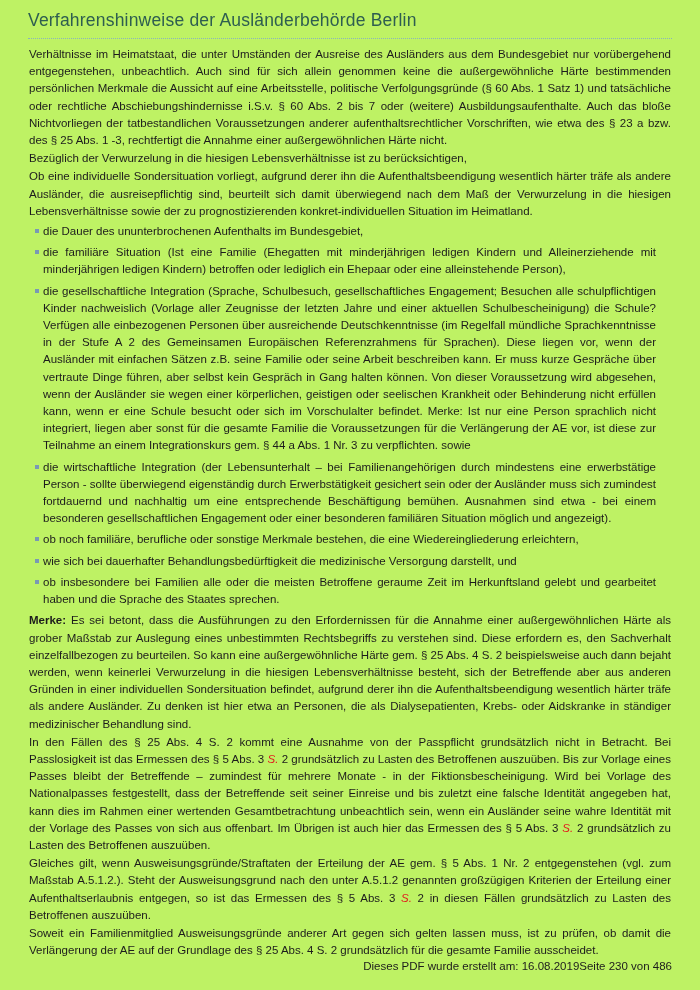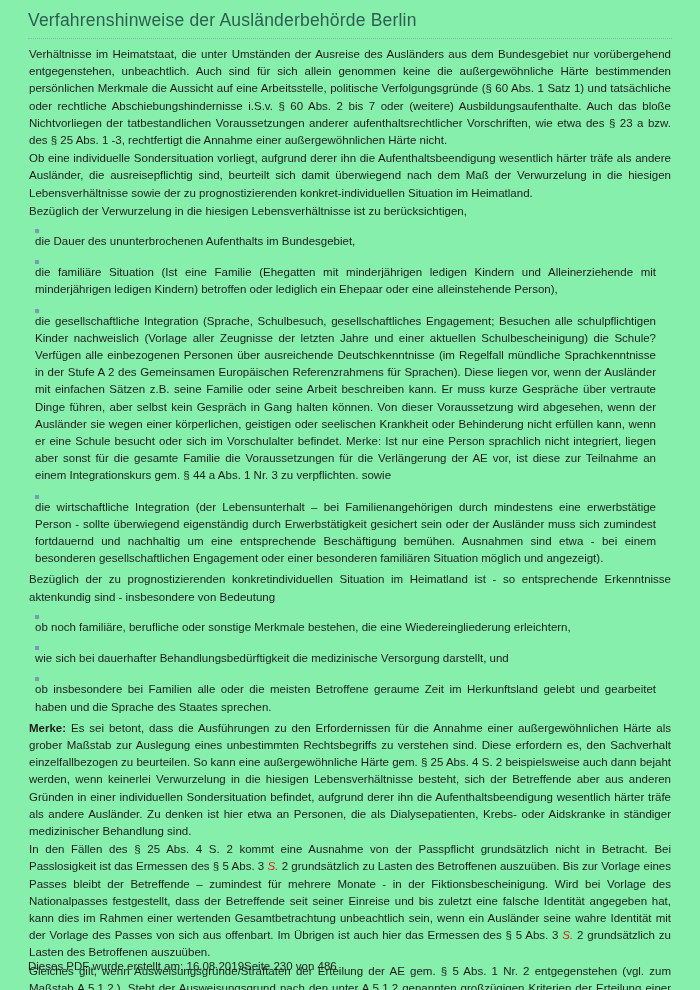--- a/index.html
+++ b/index.html
@@ -6,7 +6,7 @@
   .page{
     position:relative;
     width:700px;height:990px;
-    background:#86efac;
+    background:#bef264;
     font-family:"Liberation Sans", sans-serif;
     color:#1c1c1c;
     overflow:hidden;

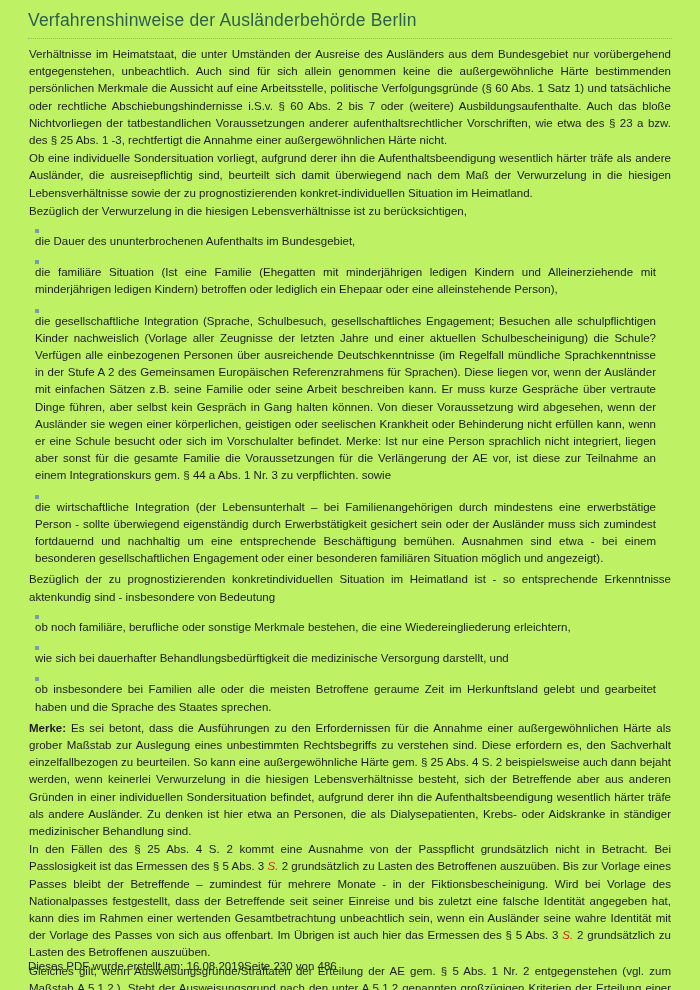--- a/index.html
+++ b/index.html
@@ -74,8 +74,8 @@
     <h1 class="doc-title">Verfahrenshinweise der Ausländerbehörde Berlin</h1>
 
     <p>Verhältnisse im Heimatstaat, die unter Umständen der Ausreise des Ausländers aus dem Bundesgebiet nur vorübergehend entgegenstehen, unbeachtlich. Auch sind für sich allein genommen keine die außergewöhnliche Härte bestimmenden persönlichen Merkmale die Aussicht auf eine Arbeitsstelle, politische Verfolgungsgründe (§ 60 Abs. 1 Satz 1) und tatsächliche oder rechtliche Abschiebungshindernisse i.S.v. § 60 Abs. 2 bis 7 oder (weitere) Ausbildungsaufenthalte. Auch das bloße Nichtvorliegen der tatbestandlichen Voraussetzungen anderer aufenthaltsrechtlicher Vorschriften, wie etwa des § 23 a bzw. des § 25 Abs. 1 -3, rechtfertigt die Annahme einer außergewöhnlichen Härte nicht.</p>
+    <p>Bezüglich der  Verwurzelung in die hiesigen Lebensverhältnisse ist zu berücksichtigen,</p>
     <p>Ob eine individuelle Sondersituation vorliegt, aufgrund derer ihn die Aufenthaltsbeendigung wesentlich härter träfe als andere Ausländer, die ausreisepflichtig sind, beurteilt sich damit überwiegend nach dem Maß der Verwurzelung in die hiesigen Lebensverhältnisse sowie der zu prognostizierenden konkret-individuellen Situation im Heimatland.</p>
-    <p>Bezüglich der  Verwurzelung in die hiesigen Lebensverhältnisse ist zu berücksichtigen,</p>
 
     <ul class="sq">
       <li>

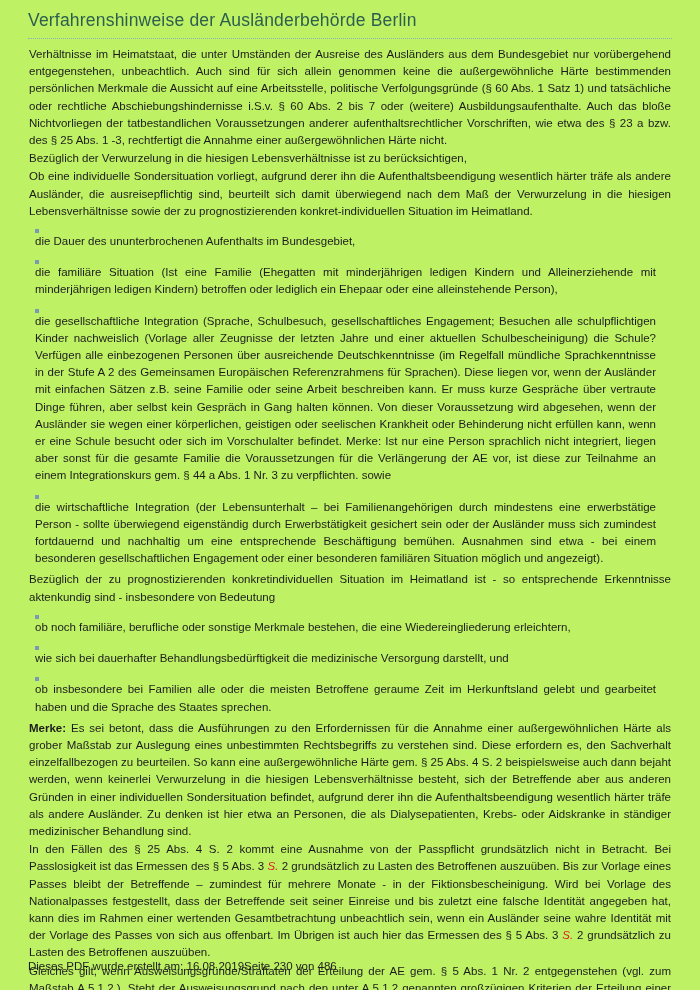--- a/index.html
+++ b/index.html
@@ -39,7 +39,6 @@
   ul.sq li{
     display:flex;
     margin:0 16px 4px 0;
-    flex-direction:column;
   }
   .bullet{
     flex:none;

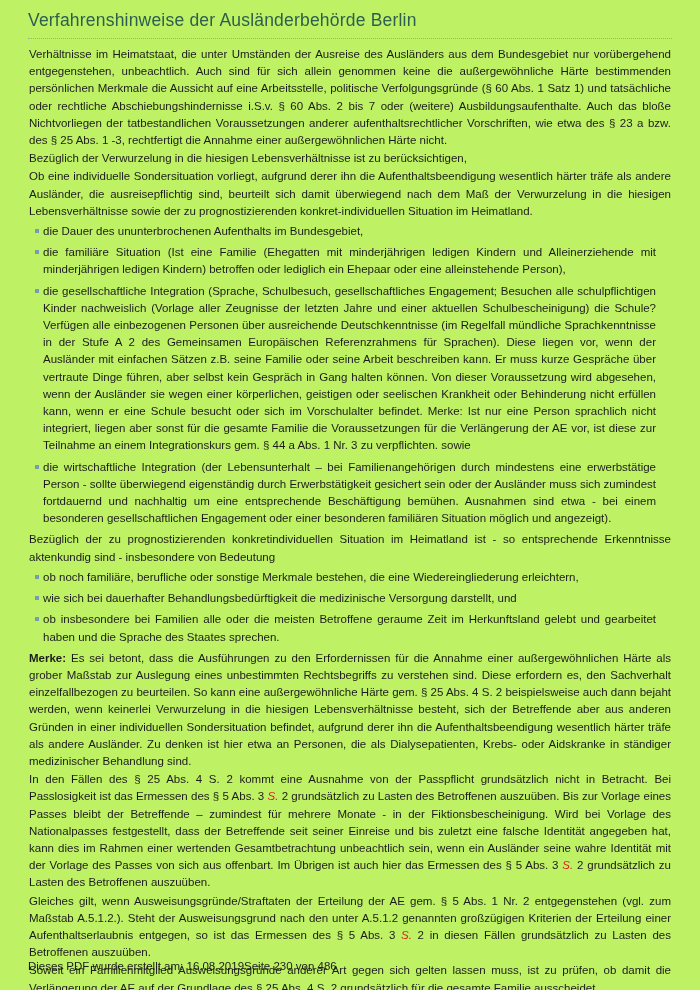--- a/index.html
+++ b/index.html
@@ -95,7 +95,6 @@
       </li>
     </ul>
 
-    <p>Bezüglich der zu prognostizierenden konkretindividuellen Situation im Heimatland ist - so entsprechende Erkenntnisse aktenkundig sind - insbesondere von Bedeutung</p>
 
     <ul class="sq">
       <li>

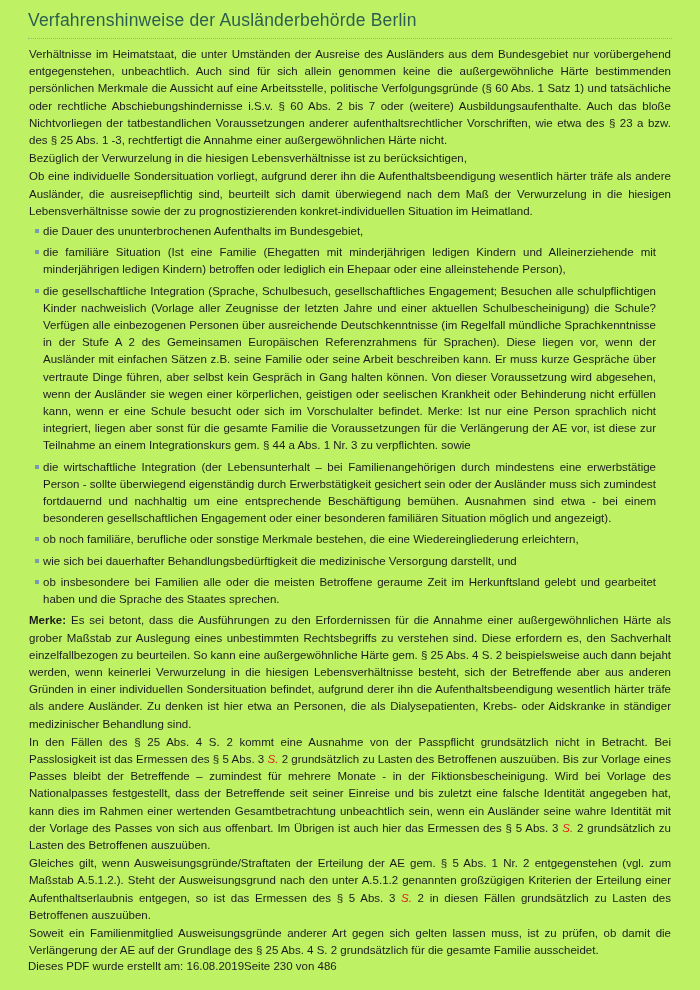--- a/index.html
+++ b/index.html
@@ -59,7 +59,7 @@
     left:28px;right:28px;
     bottom:18px;
     display:flex;
-    justify-content:flex-start;
+    justify-content:flex-end;
     font-size:11.5px;
     color:#1c1c1c;
   }

